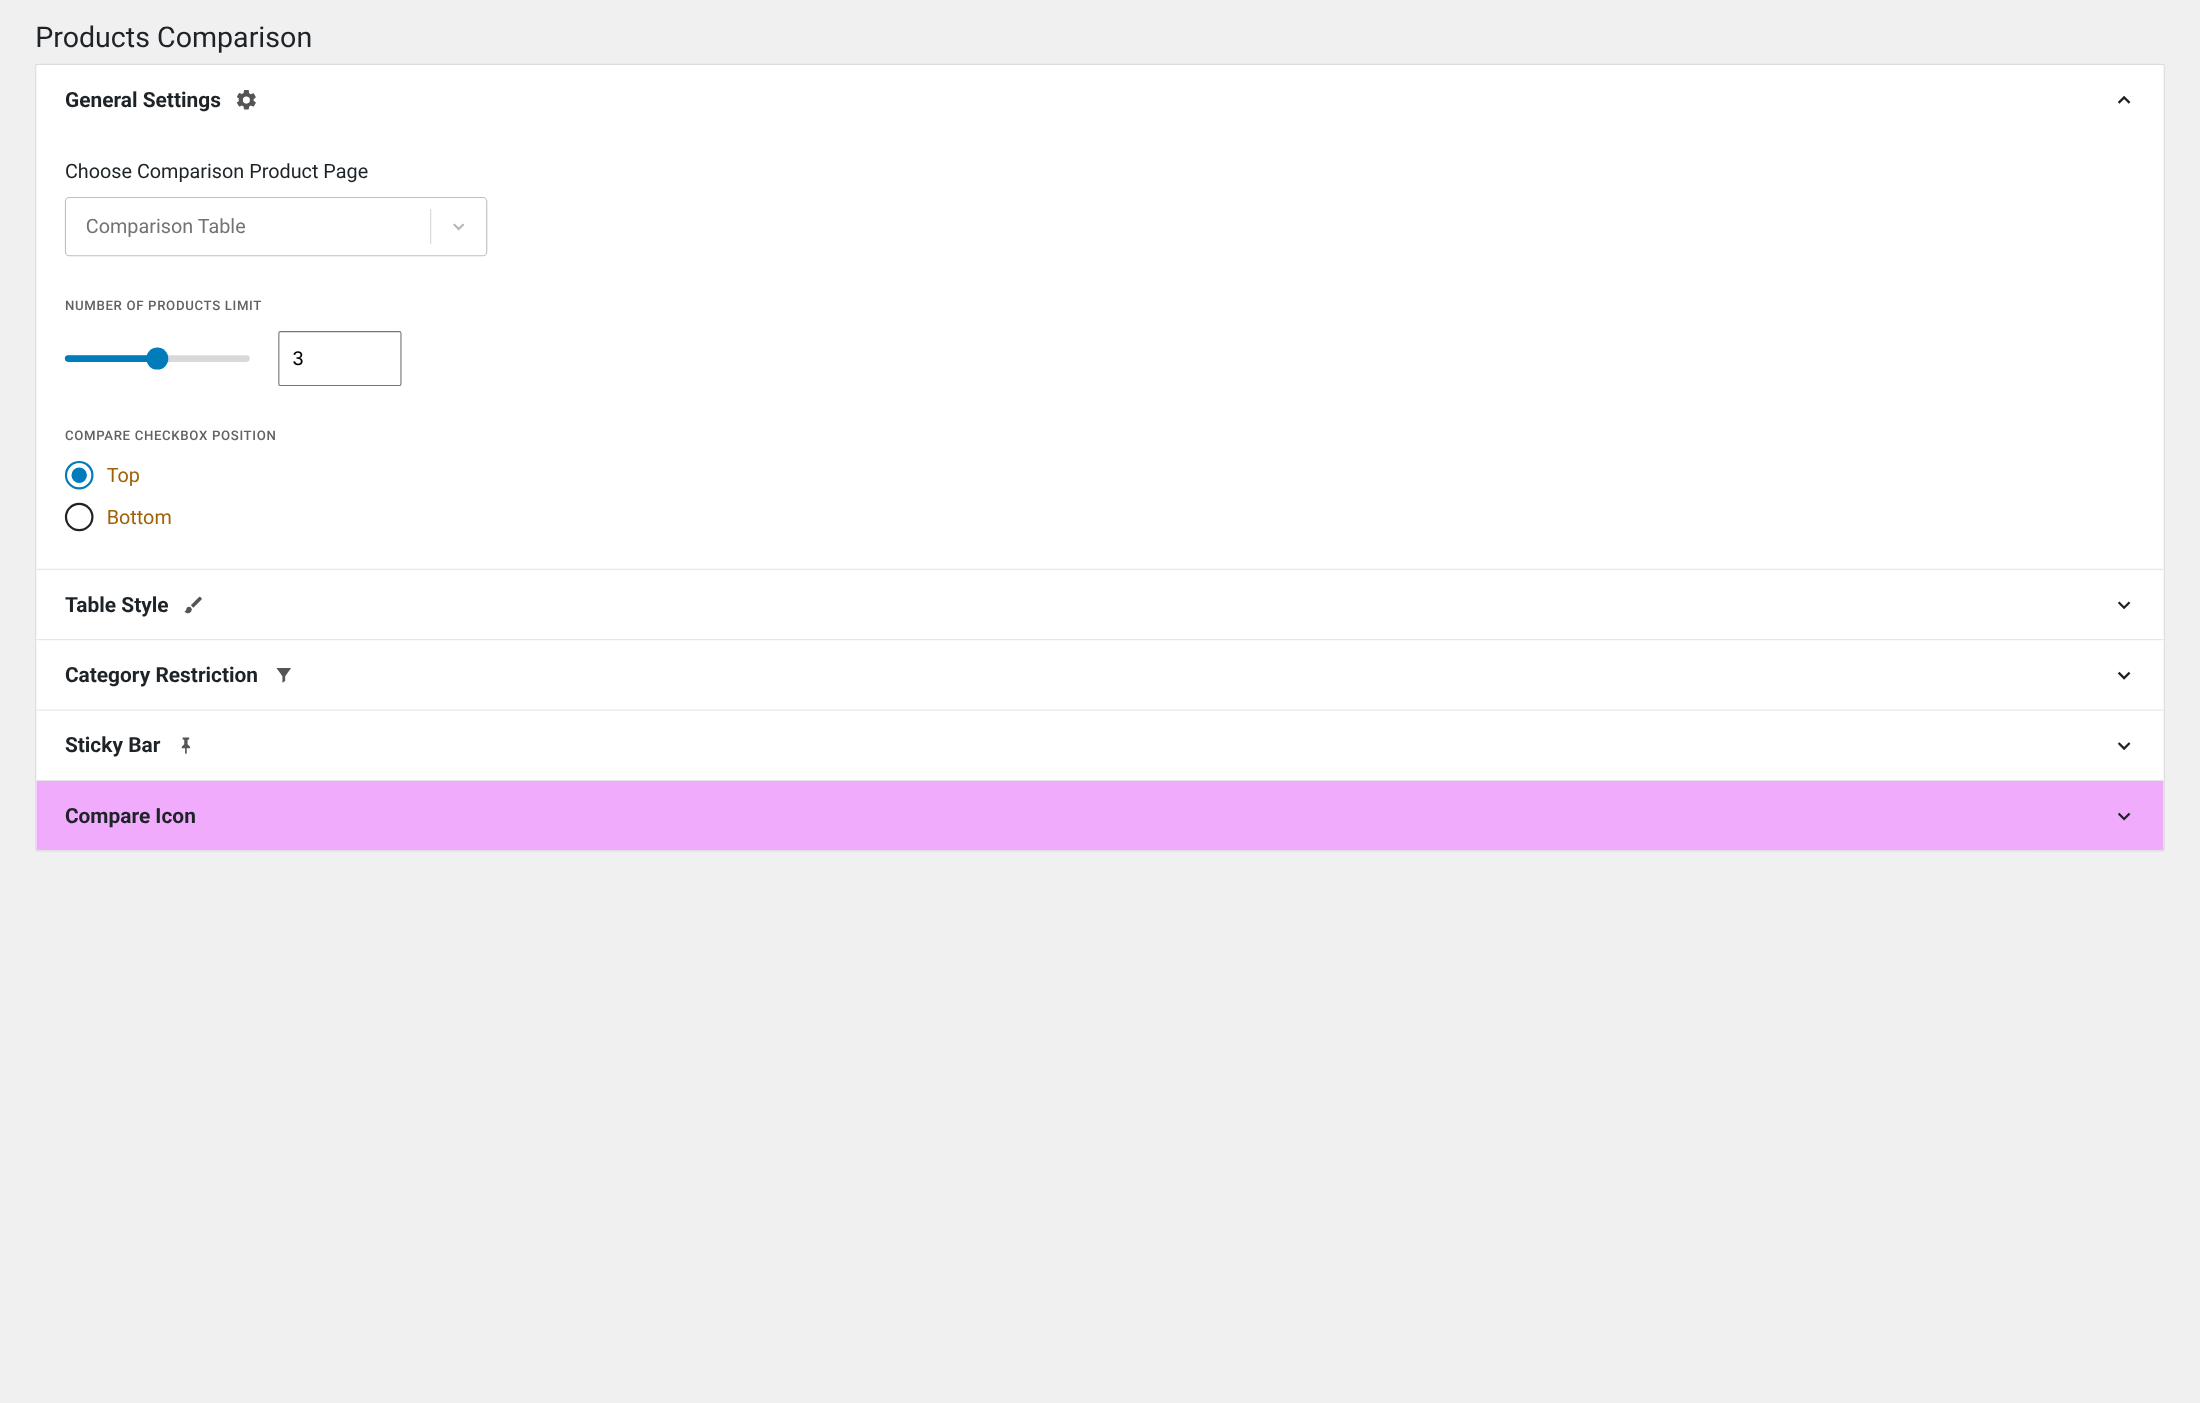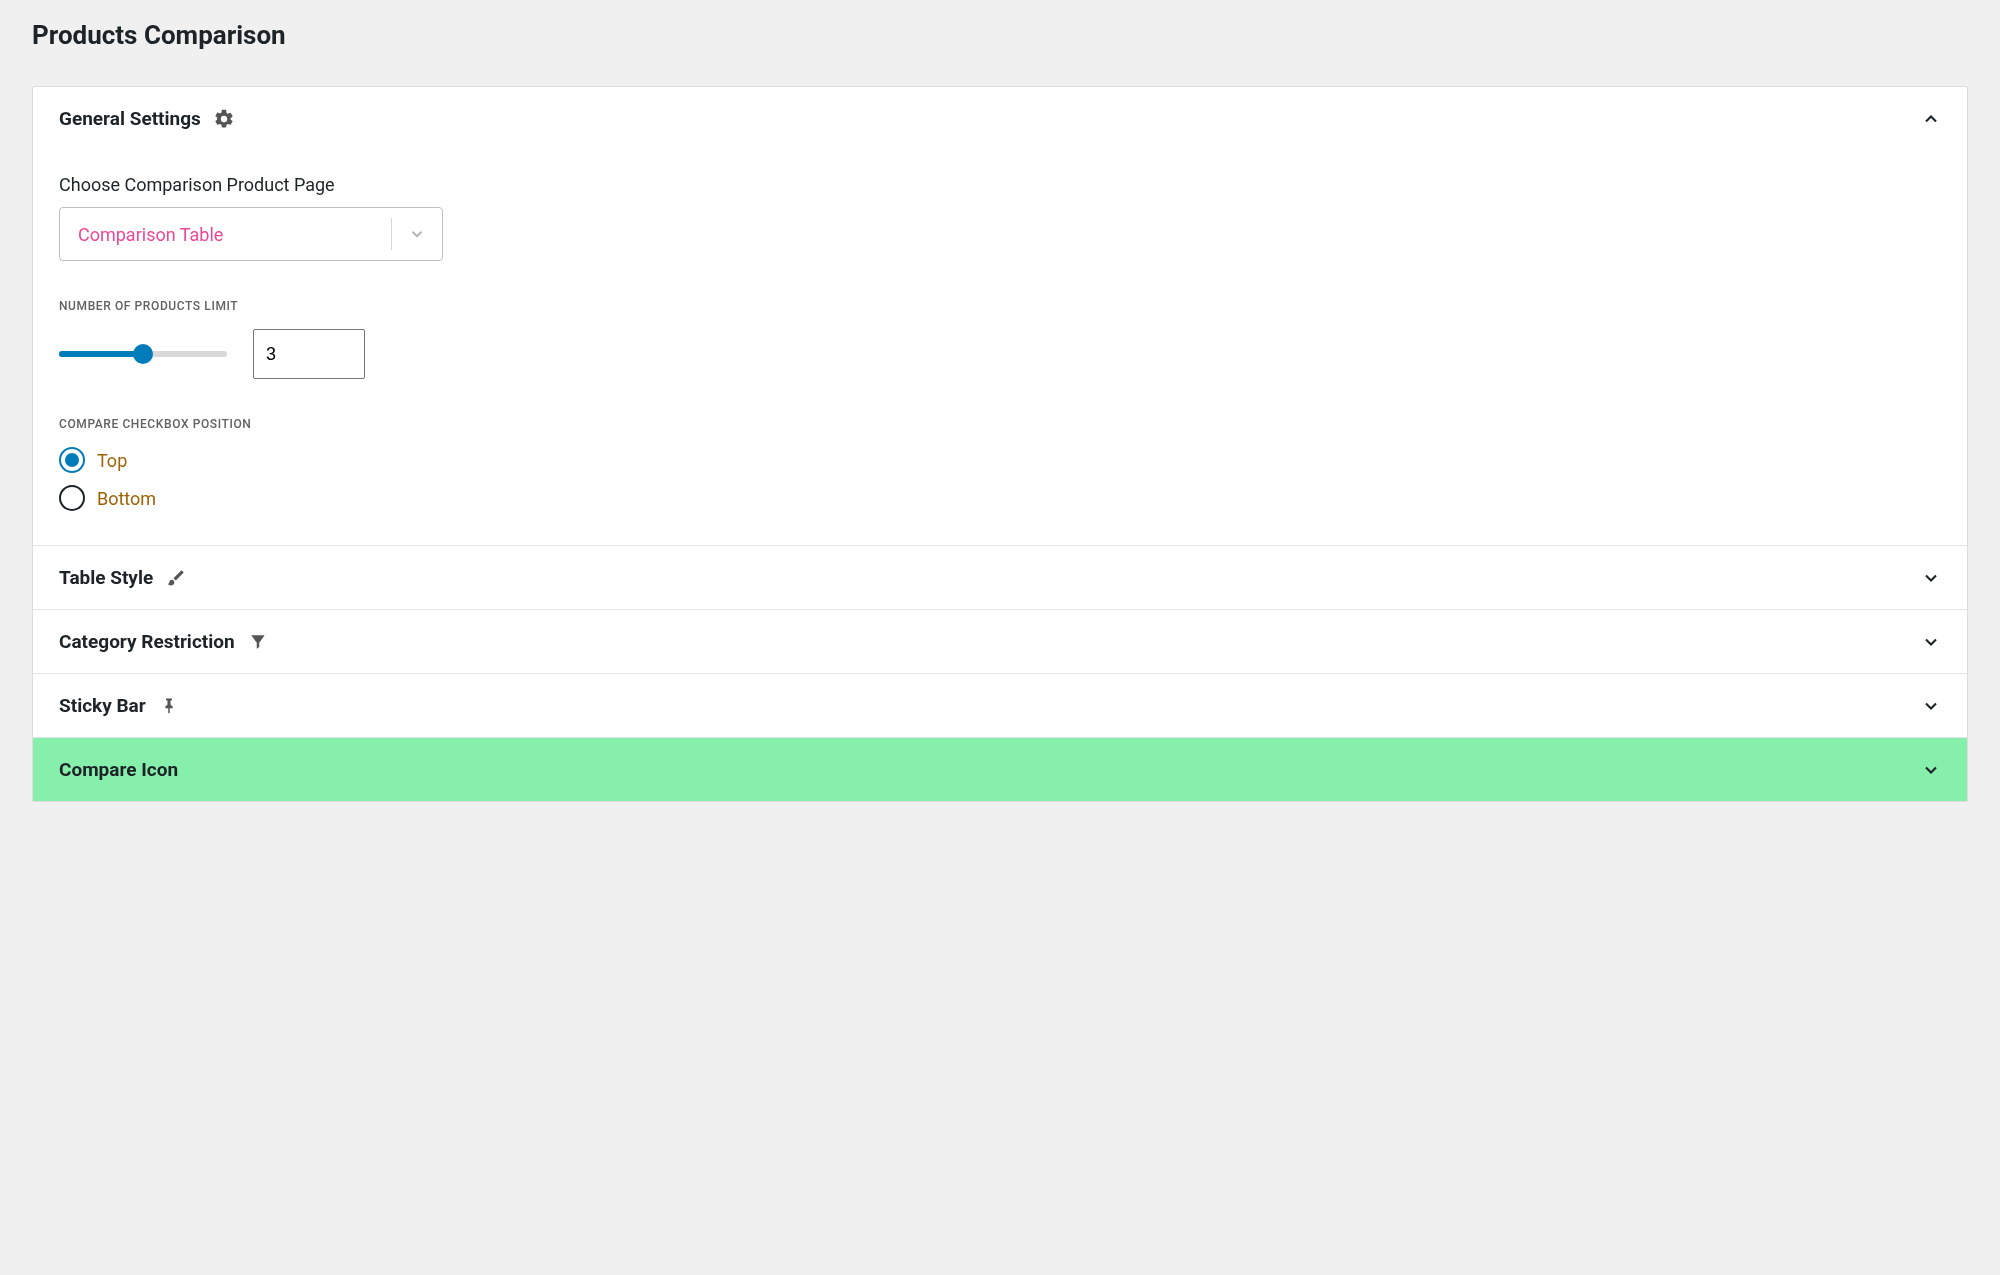--- a/index.html
+++ b/index.html
@@ -11,8 +11,8 @@
   }
   .page-title {
     font-size: 26px;
-    font-weight: 700;
-    margin-bottom: 36px;
+    font-weight: 400;
+    margin-bottom: 8px;
   }
   .panel {
     background: #fff;

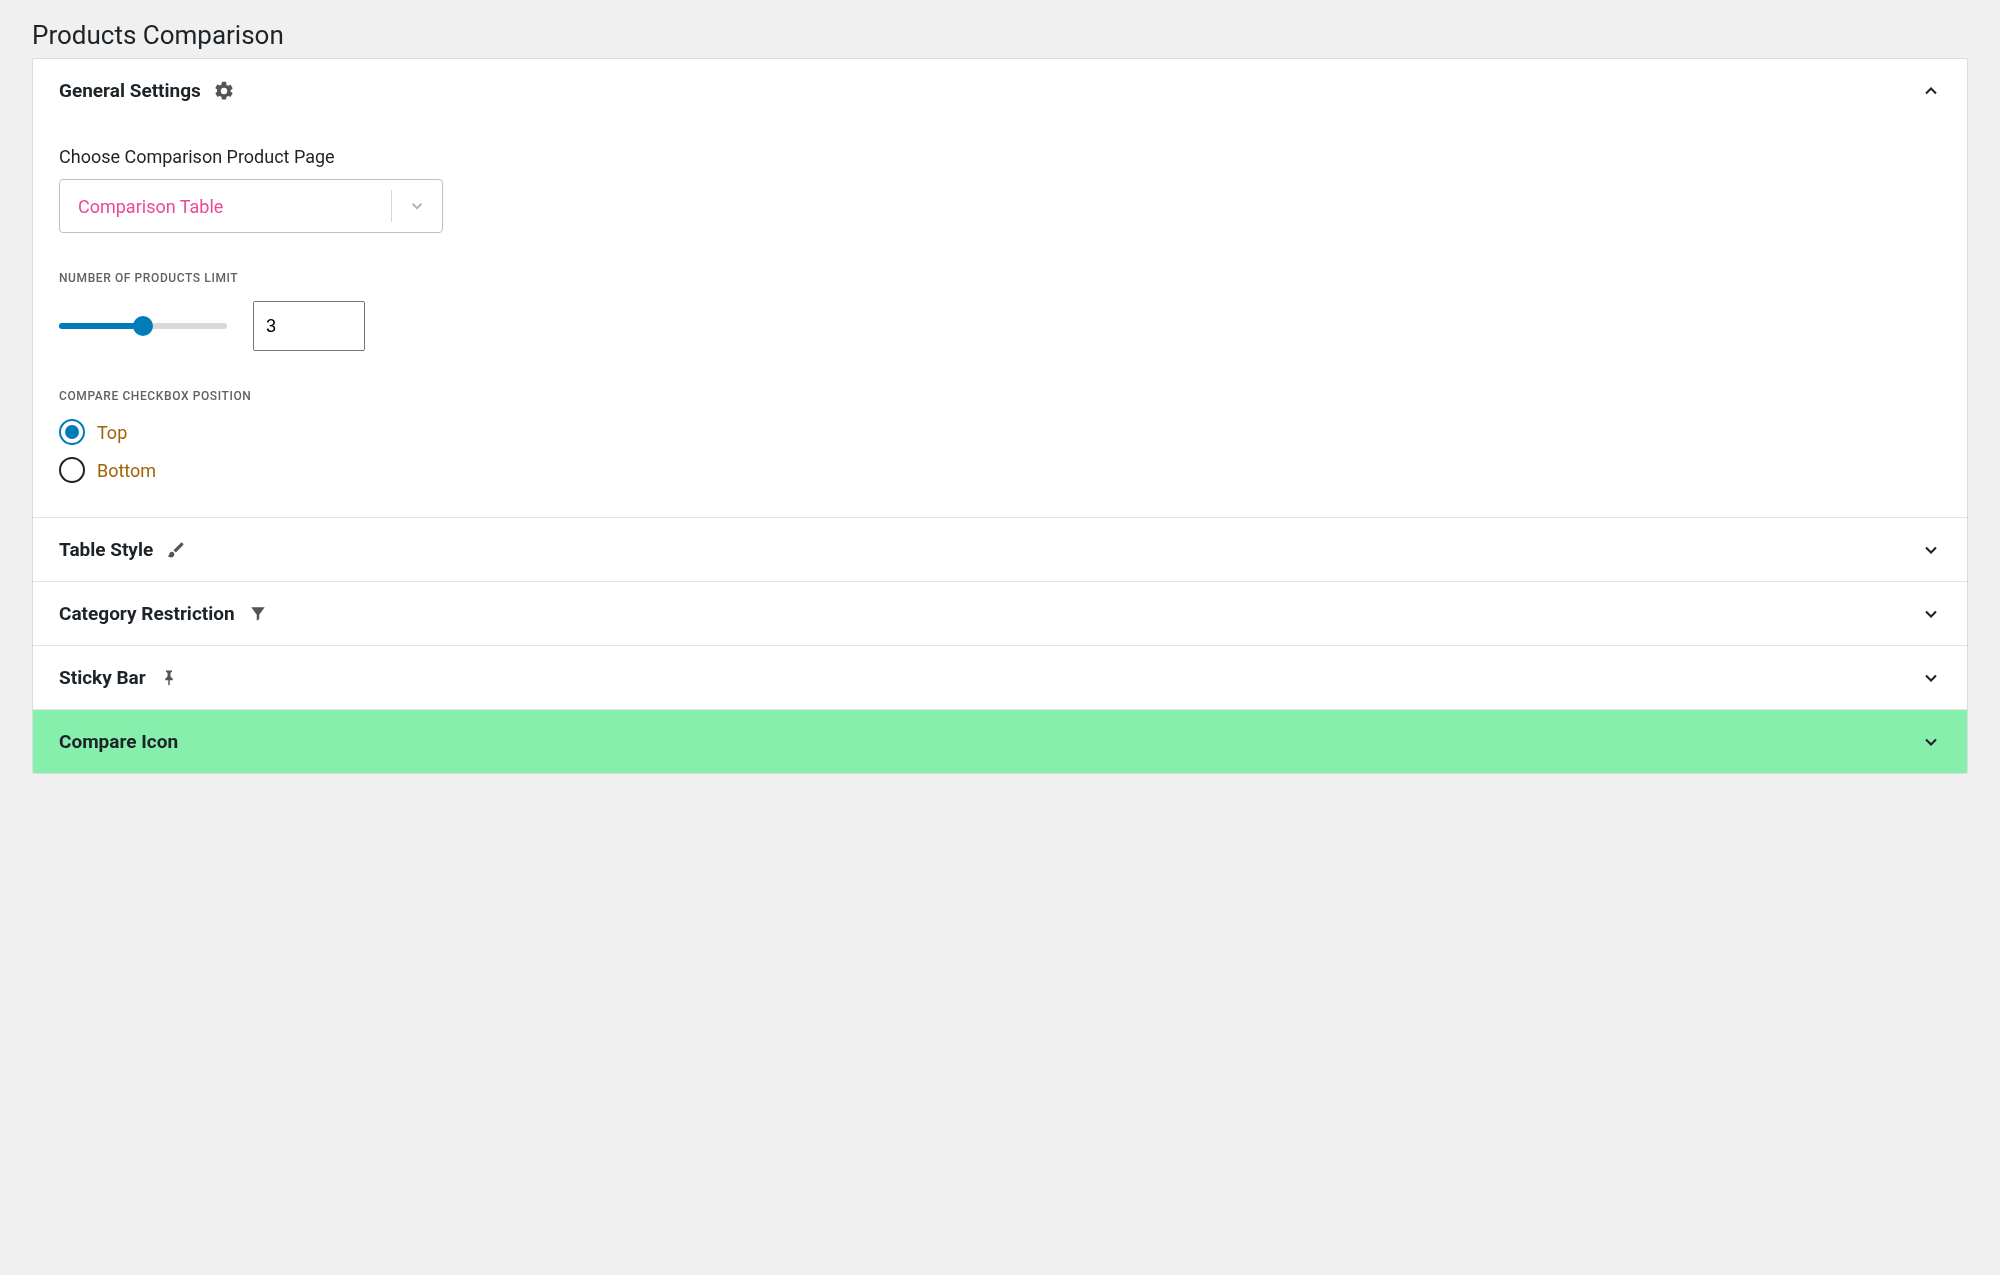--- a/index.html
+++ b/index.html
@@ -91,7 +91,7 @@
     flex: 1;
     padding: 0 18px;
     font-size: 18px;
-    color: #ec4899;
+    color: #737373;
   }
   .select-divider {
     width: 1px;

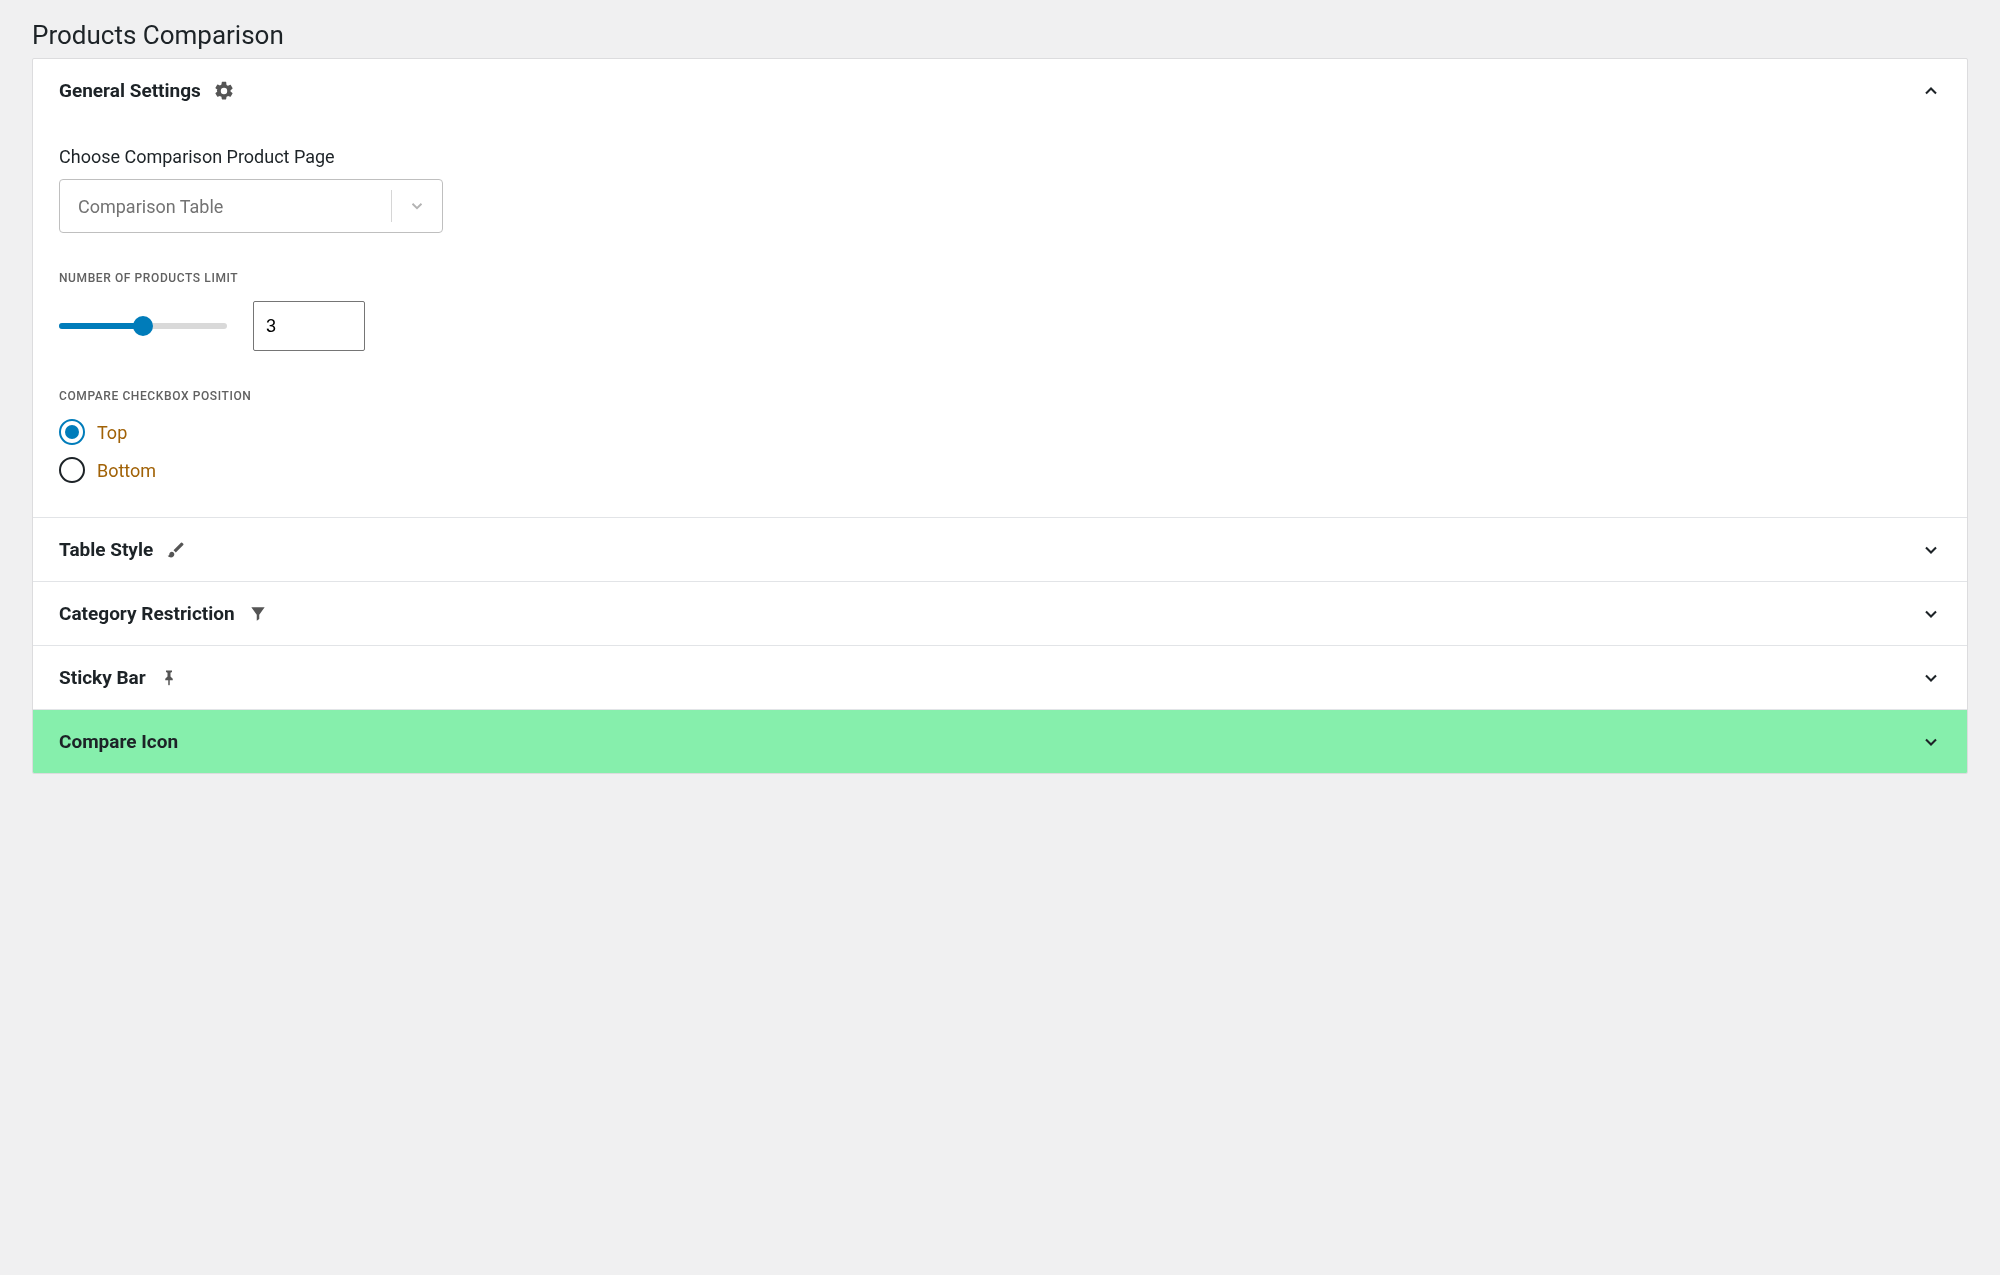--- a/index.html
+++ b/index.html
@@ -32,7 +32,7 @@
     cursor: pointer;
   }
   .section.compare-icon .section-header {
-    background: #86efac;
+    background: #f0abfc;
   }
   .section-title-wrap {
     display: flex;

